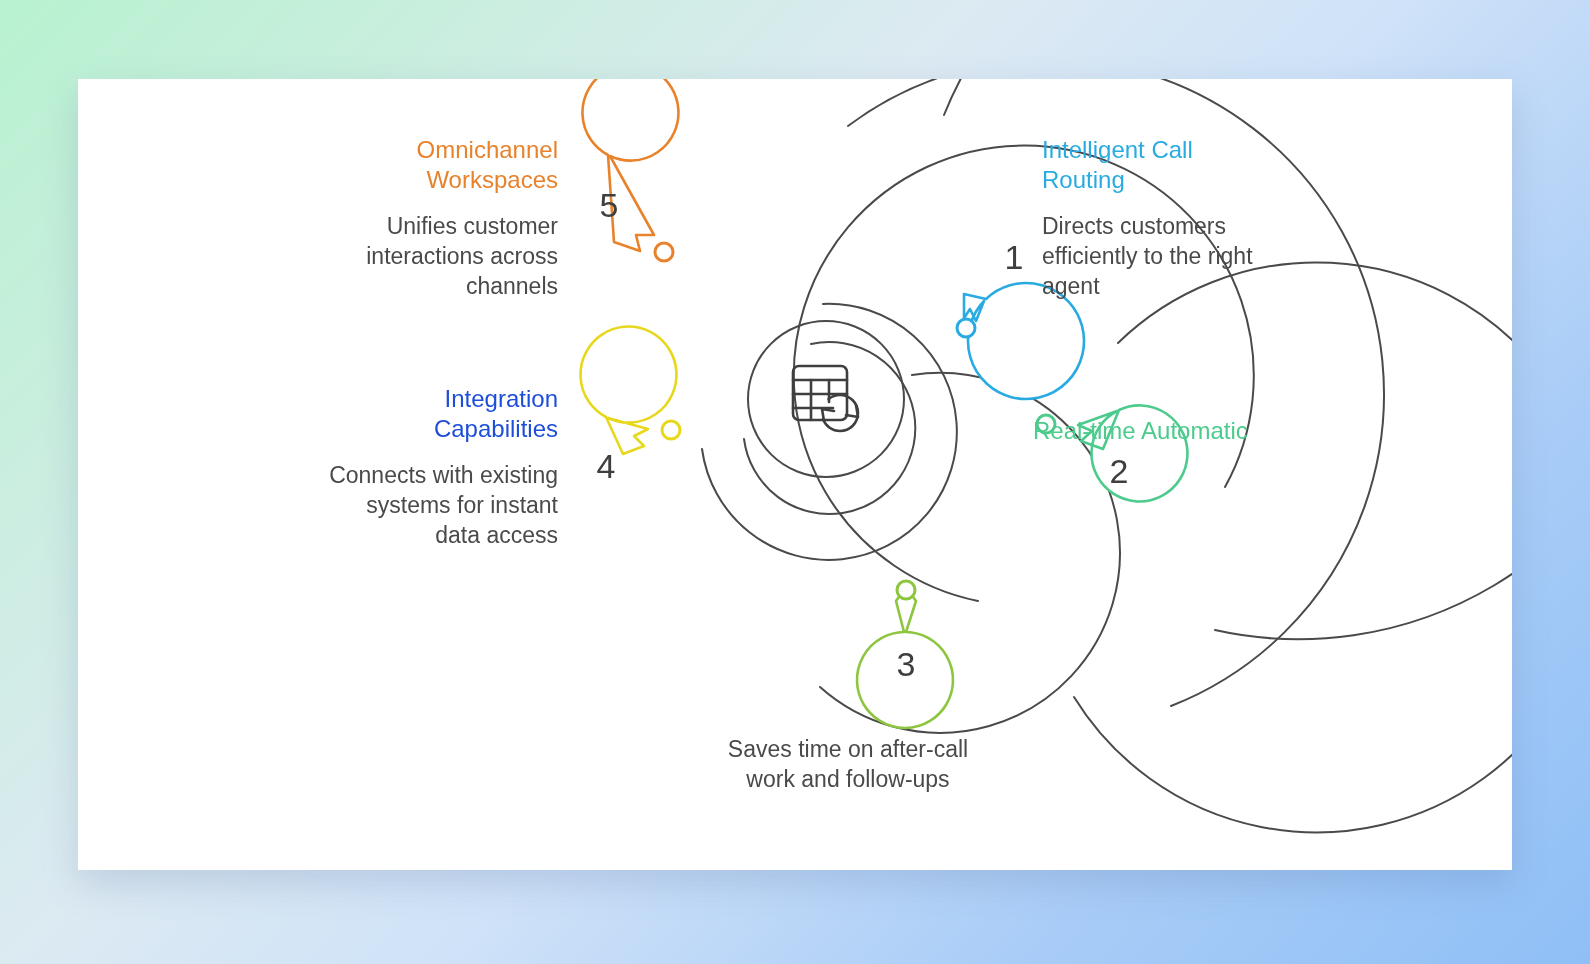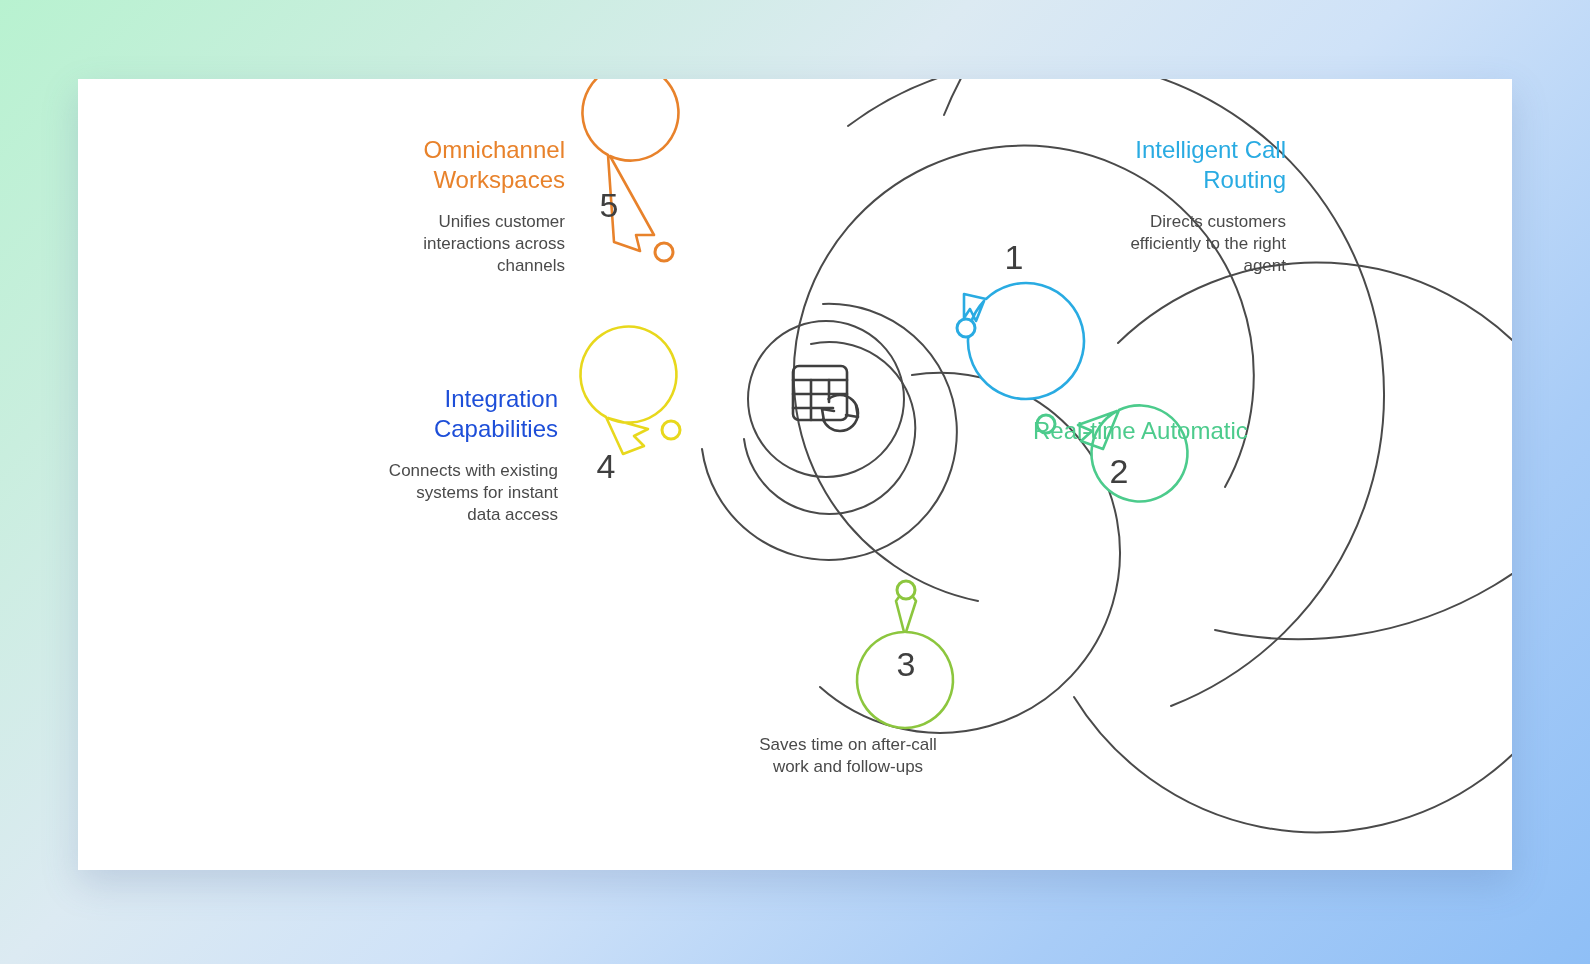--- a/index.html
+++ b/index.html
@@ -64,7 +64,7 @@
   .align-center{ text-align: center; }
 
   
-  #txt-omnichannel { left: 187px;  top: 56px;  width: 300px; }
+  #txt-omnichannel { left: 180px;  top: 56px;  width: 300px; }
   #txt-integration { left: 180px;  top: 305px; width: 300px; }
   #txt-routing     { left: 908px;  top: 56px;  width: 300px; text-align: right; }
   #txt-coaching    { left: 955px;  top: 337px; width: 300px; }

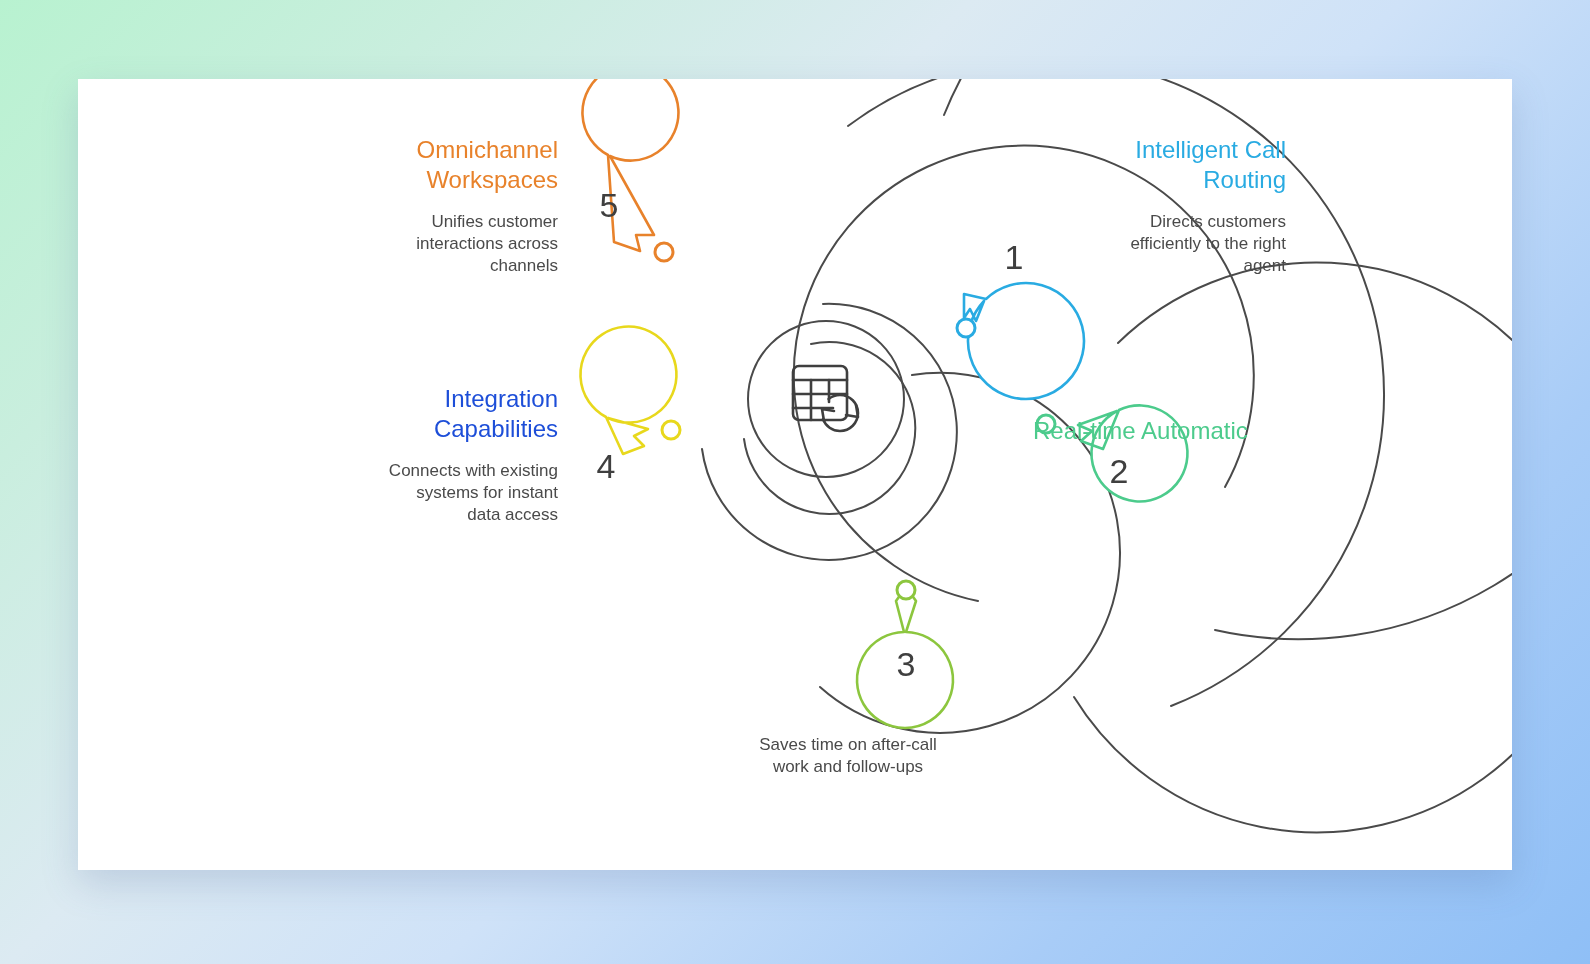--- a/index.html
+++ b/index.html
@@ -66,7 +66,7 @@
   
   #txt-omnichannel { left: 180px;  top: 56px;  width: 300px; }
   #txt-integration { left: 180px;  top: 305px; width: 300px; }
-  #txt-routing     { left: 908px;  top: 56px;  width: 300px; text-align: right; }
+  #txt-routing     { left: 964px;  top: 56px;  width: 300px; }
   #txt-coaching    { left: 955px;  top: 337px; width: 300px; }
   #txt-transcription{ left: 610px; top: 655px; width: 320px; }
 

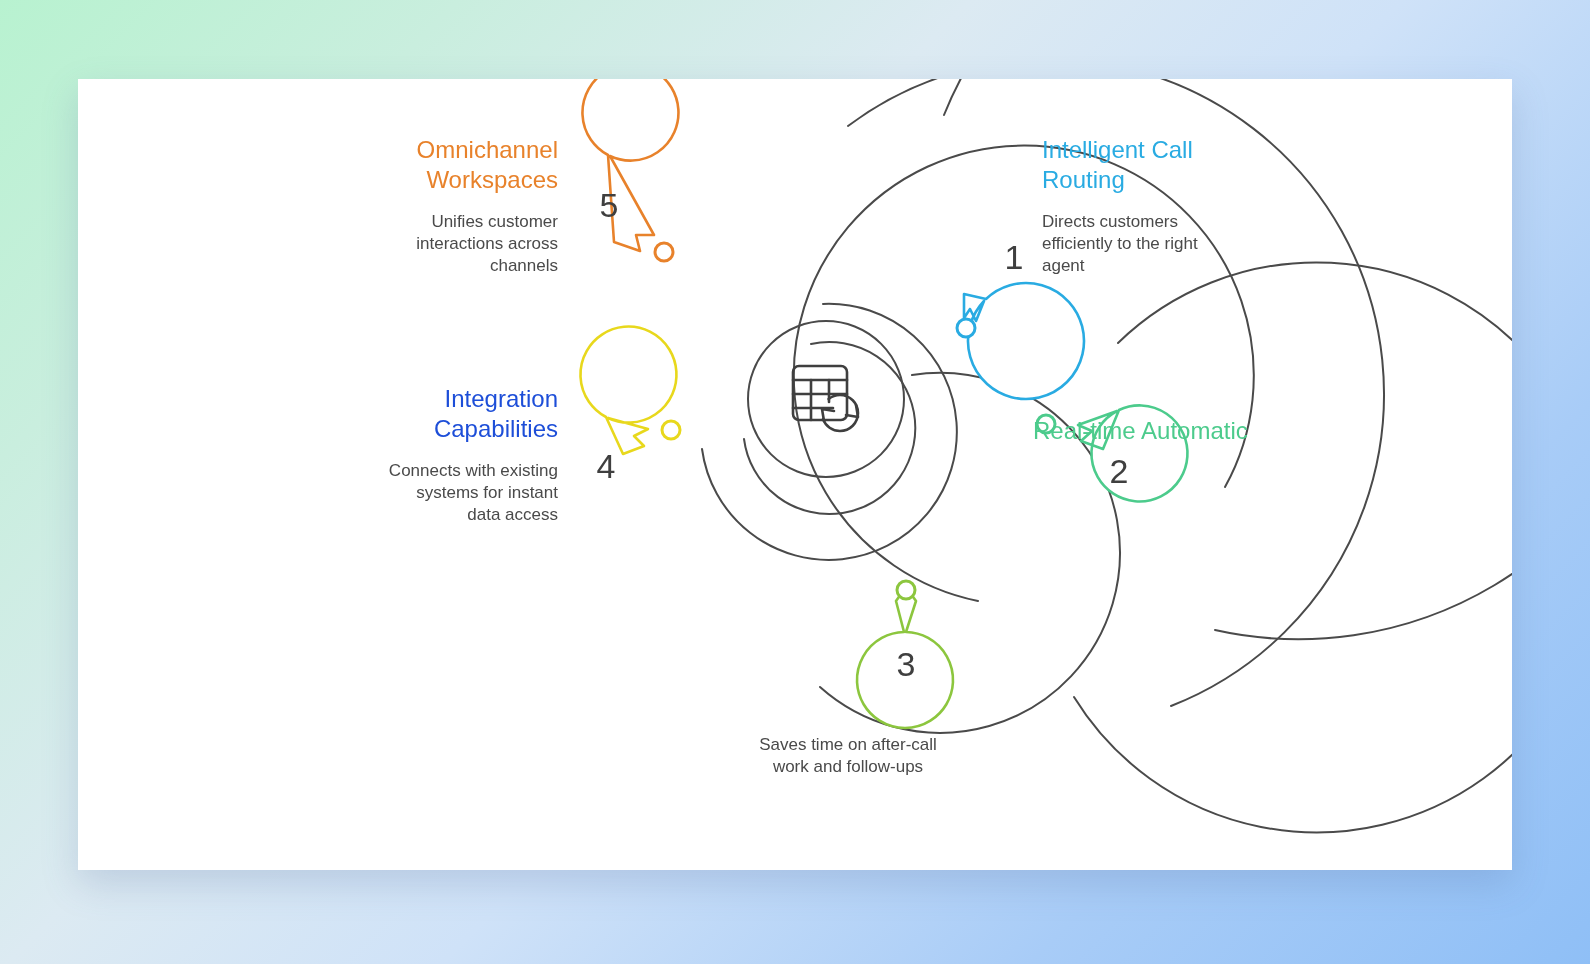--- a/index.html
+++ b/index.html
@@ -53,8 +53,8 @@
     white-space: pre-line;
   }
   .tblock .tdesc {
-    font-size: 17px;
-    line-height: 22px;
+    font-size: 23px;
+    line-height: 30px;
     color: #4a4a4a;
     margin: 0;
     white-space: pre-line;

